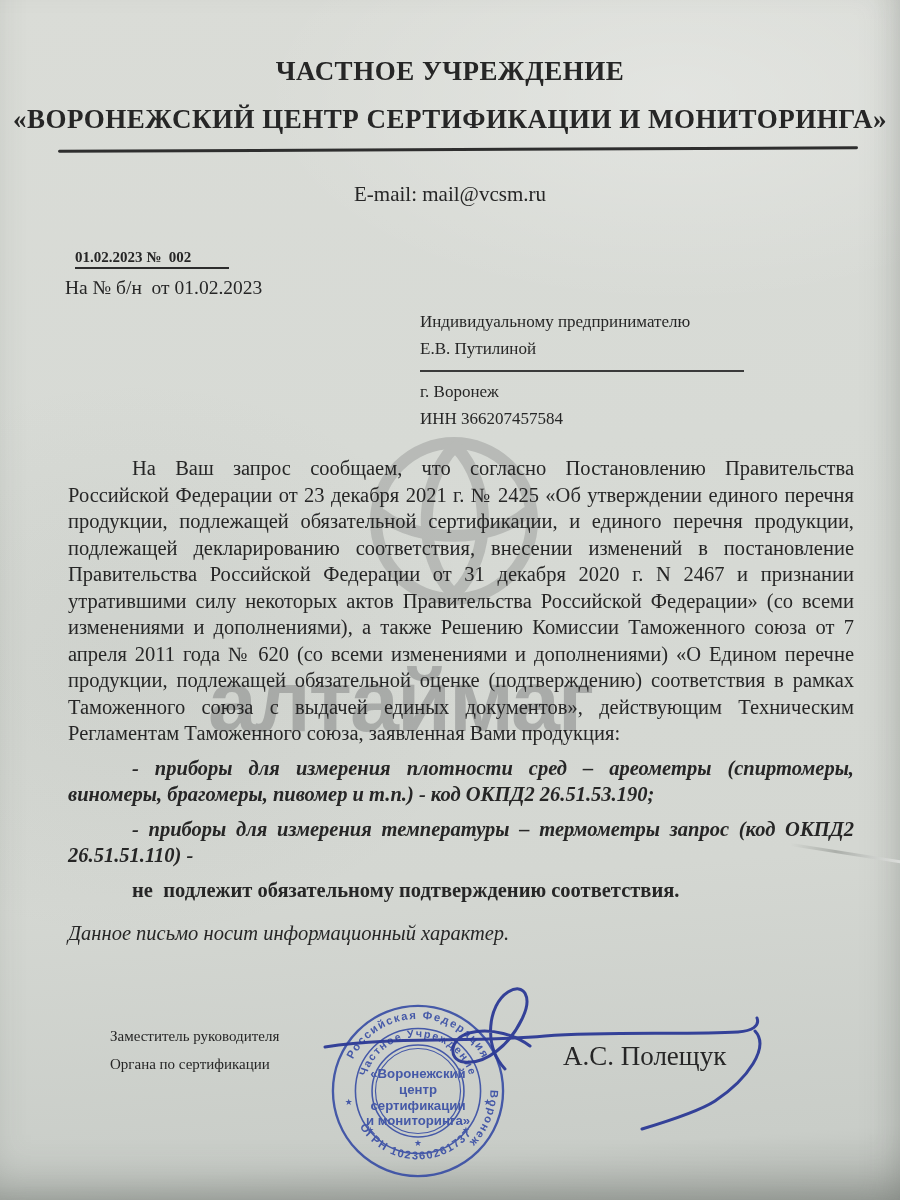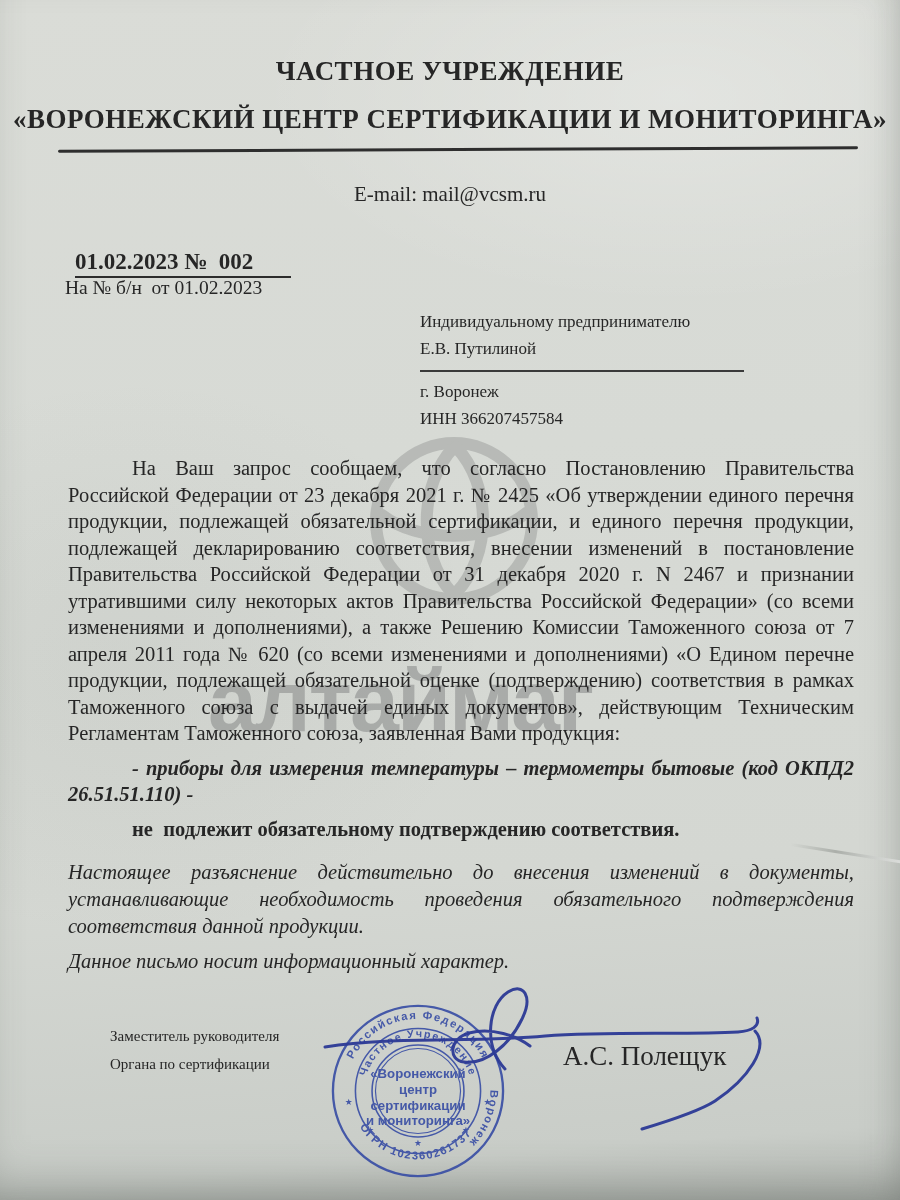--- a/index.html
+++ b/index.html
@@ -21,7 +21,7 @@
   .hrule{left:58px;top:148px;width:800px;height:3px;background:#2e2e2e;transform:rotate(-.25deg);border-radius:2px;z-index:2;}
   .addr{font-size:21px;z-index:2;}
   
-  .refout{left:75px;top:249px;font-size:23px;font-weight:bold;border-bottom:2.5px solid #2c2c2c;padding:0 38px 1px 0;z-index:2;}
+  .refout{left:75px;top:249px;font-size:15px;font-weight:bold;border-bottom:2.5px solid #2c2c2c;padding:0 38px 1px 0;z-index:2;}
   .refin{left:65px;top:277px;font-size:19.5px;z-index:2;}
   
   .rcpt{left:420px;top:308px;width:332px;font-size:17px;line-height:27px;z-index:2;}

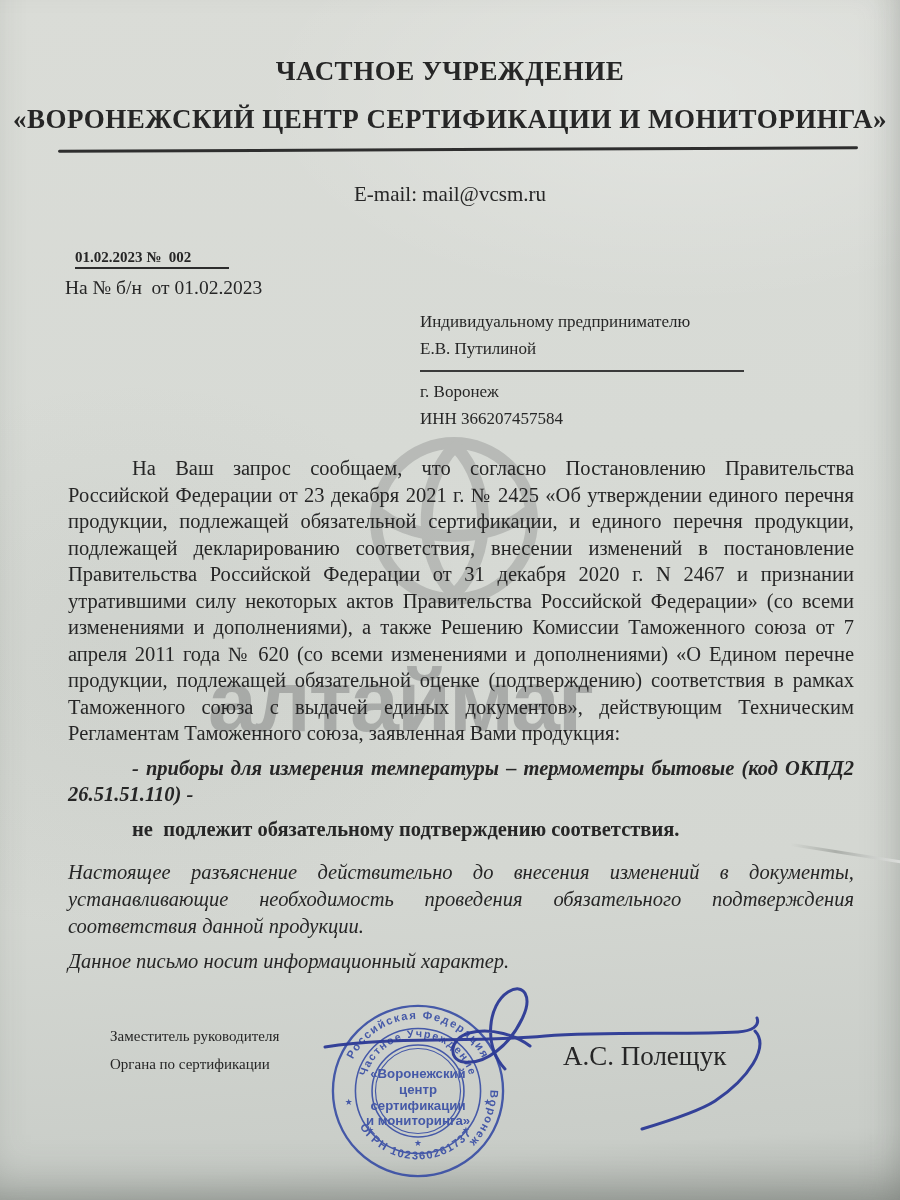--- a/index.html
+++ b/index.html
@@ -78,6 +78,7 @@
 
   <div class="abs bodytext">
     <p>На Ваш запрос сообщаем, что согласно Постановлению Правительства Российской Федерации от 23 декабря 2021 г. № 2425 «Об утверждении единого перечня продукции, подлежащей обязательной сертификации, и единого перечня продукции, подлежащей декларированию соответствия, внесении изменений в постановление Правительства Российской Федерации от 31 декабря 2020 г. N 2467 и признании утратившими силу некоторых актов Правительства Российской Федерации» (со всеми изменениями и дополнениями), а также Решению Комиссии Таможенного союза от 7 апреля 2011 года № 620 (со всеми изменениями и дополнениями) «О Едином перечне продукции, подлежащей обязательной оценке (подтверждению) соответствия в рамках Таможенного союза с выдачей единых документов», действующим Техническим Регламентам Таможенного союза, заявленная Вами продукция:</p>
+    <p class="items">- приборы для измерения плотности сред – ареометры (спиртомеры, виномеры, брагомеры, пивомер и т.п.) - код ОКПД2  26.51.53.190;</p>
     <p class="items" style="margin-top:0;">- приборы для измерения температуры – термометры бытовые (код ОКПД2 26.51.51.110) -</p>
     <p class="concl pre">не  подлежит обязательному подтверждению соответствия.</p>
     <div class="notes">

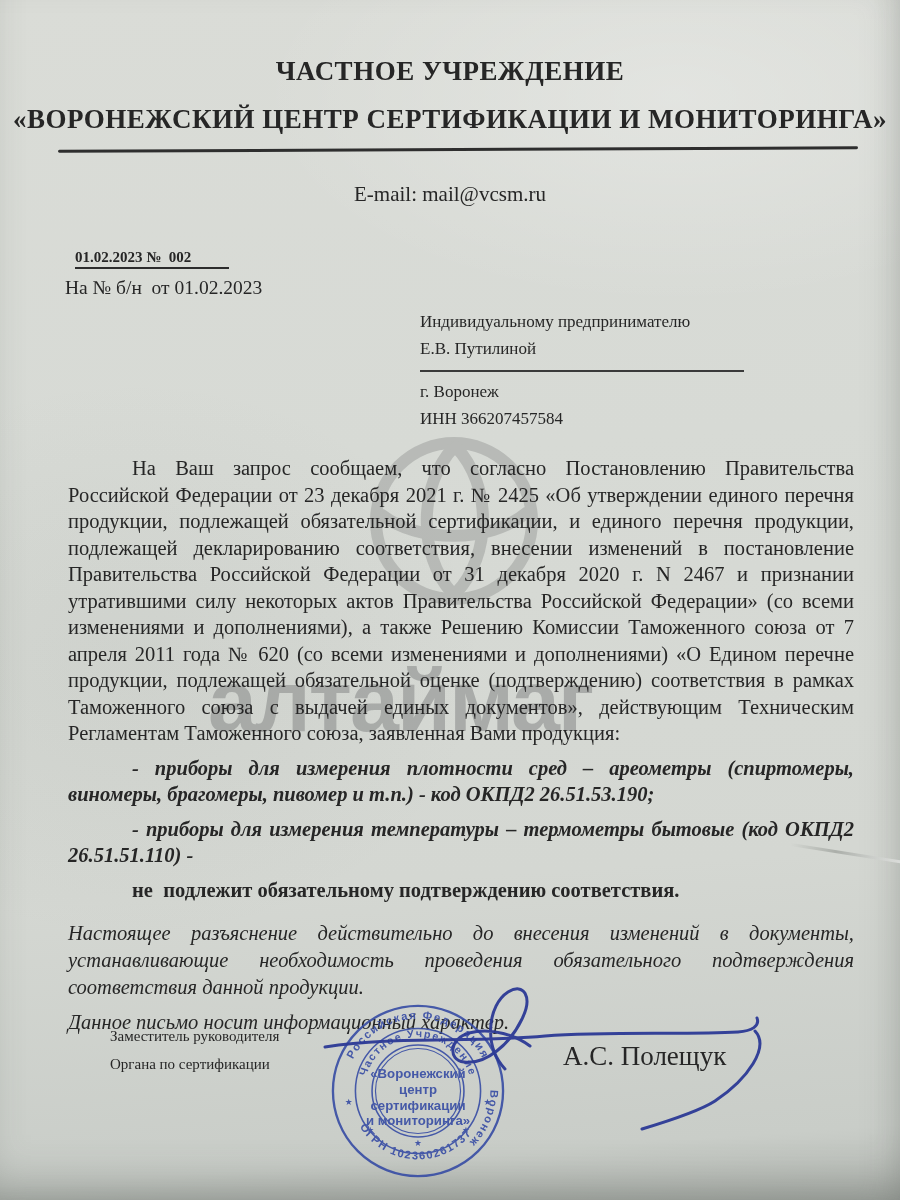--- a/index.html
+++ b/index.html
@@ -79,7 +79,7 @@
   <div class="abs bodytext">
     <p>На Ваш запрос сообщаем, что согласно Постановлению Правительства Российской Федерации от 23 декабря 2021 г. № 2425 «Об утверждении единого перечня продукции, подлежащей обязательной сертификации, и единого перечня продукции, подлежащей декларированию соответствия, внесении изменений в постановление Правительства Российской Федерации от 31 декабря 2020 г. N 2467 и признании утратившими силу некоторых актов Правительства Российской Федерации» (со всеми изменениями и дополнениями), а также Решению Комиссии Таможенного союза от 7 апреля 2011 года № 620 (со всеми изменениями и дополнениями) «О Едином перечне продукции, подлежащей обязательной оценке (подтверждению) соответствия в рамках Таможенного союза с выдачей единых документов», действующим Техническим Регламентам Таможенного союза, заявленная Вами продукция:</p>
     <p class="items">- приборы для измерения плотности сред – ареометры (спиртомеры, виномеры, брагомеры, пивомер и т.п.) - код ОКПД2  26.51.53.190;</p>
-    <p class="items" style="margin-top:0;">- приборы для измерения температуры – термометры бытовые (код ОКПД2 26.51.51.110) -</p>
+    <p class="items" style="margin-top:0;">- приборы для измерения температуры – термометры запрос (код ОКПД2 26.51.51.110) -</p>
     <p class="concl pre">не  подлежит обязательному подтверждению соответствия.</p>
     <div class="notes">
       <p>Настоящее разъяснение действительно до внесения изменений в документы, устанавливающие необходимость проведения обязательного подтверждения соответствия данной продукции.</p>

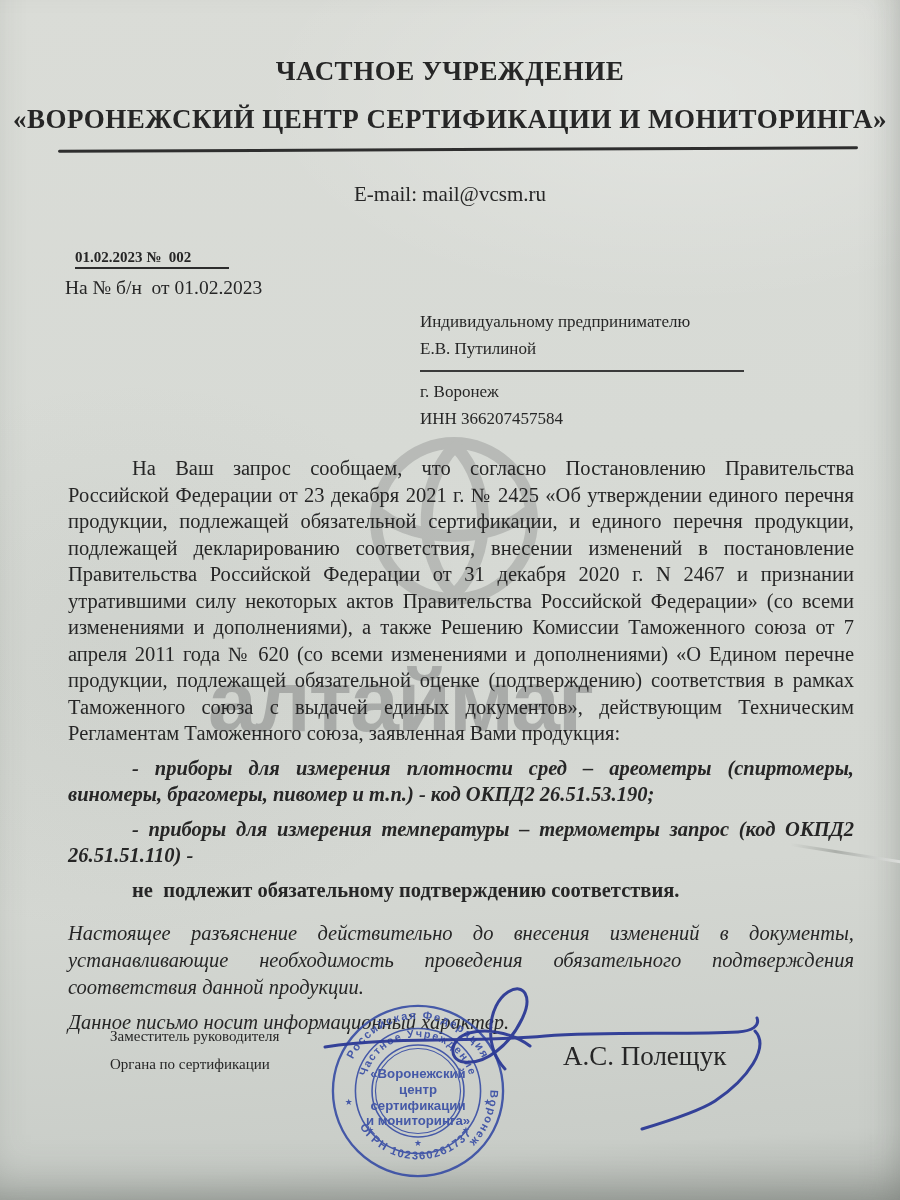--- a/index.html
+++ b/index.html
@@ -82,7 +82,6 @@
     <p class="items" style="margin-top:0;">- приборы для измерения температуры – термометры запрос (код ОКПД2 26.51.51.110) -</p>
     <p class="concl pre">не  подлежит обязательному подтверждению соответствия.</p>
     <div class="notes">
-      <p>Настоящее разъяснение действительно до внесения изменений в документы, устанавливающие необходимость проведения обязательного подтверждения соответствия данной продукции.</p>
       <p>Данное письмо носит информационный характер.</p>
     </div>
   </div>

